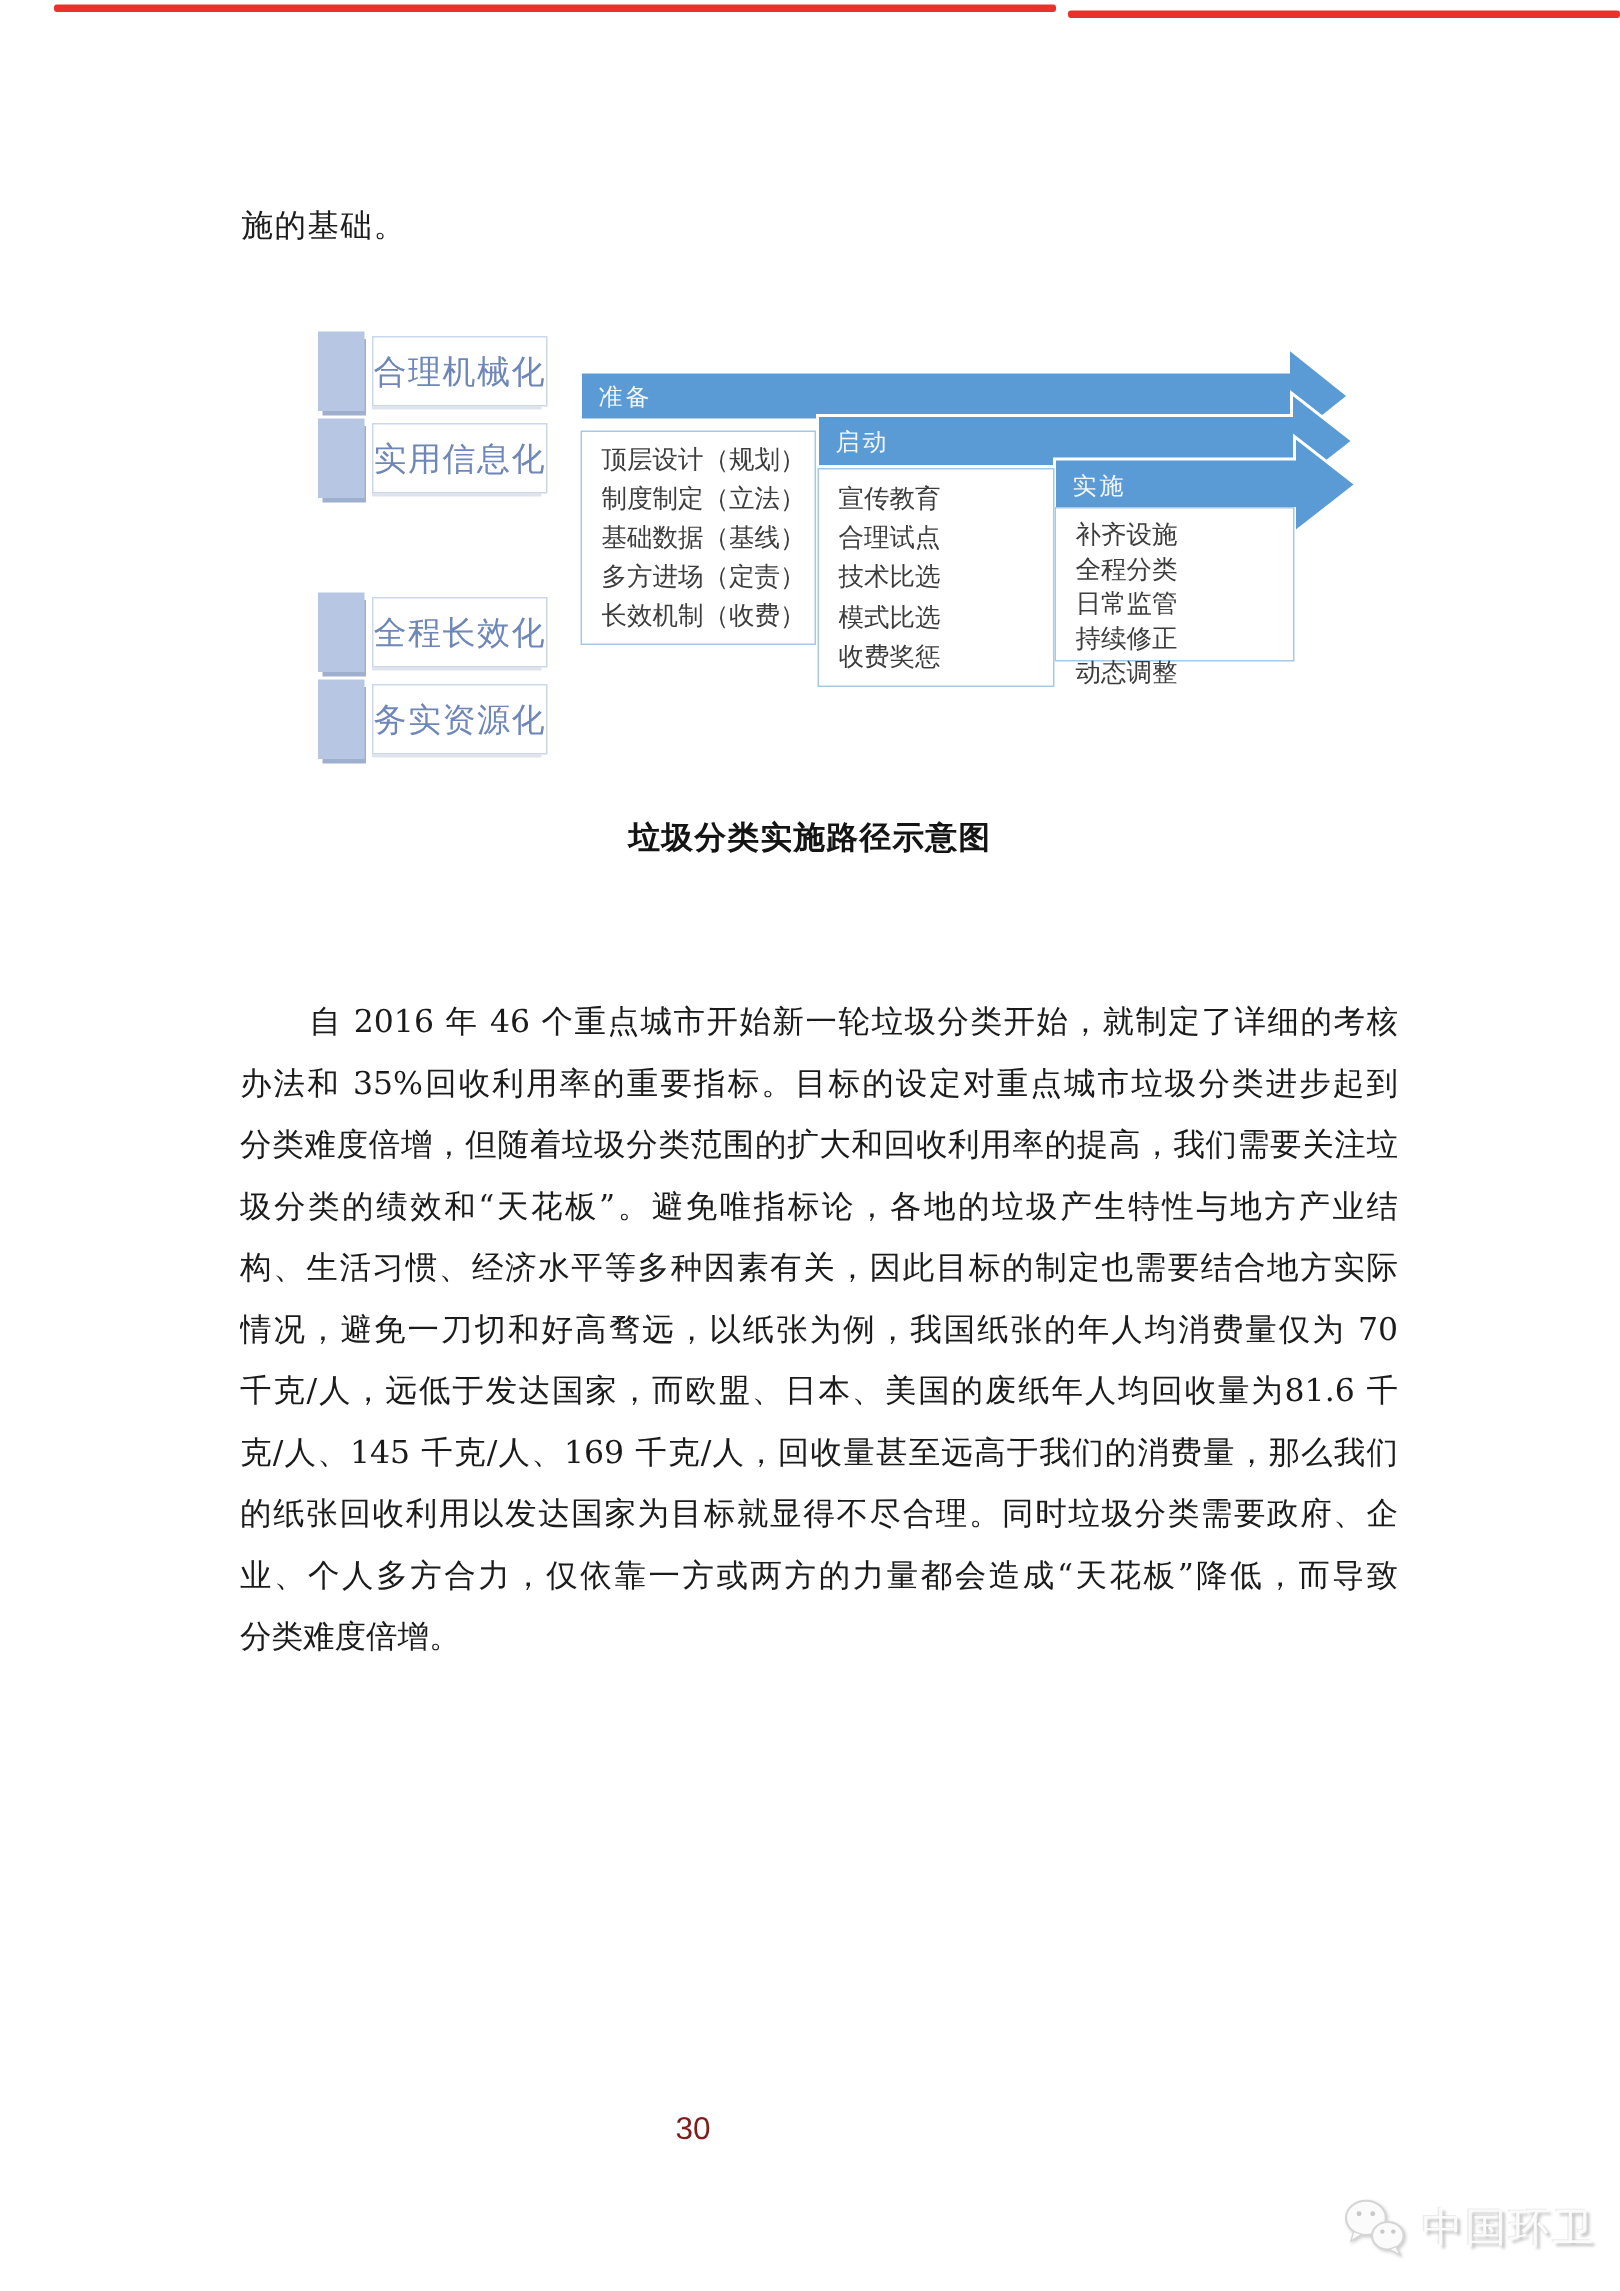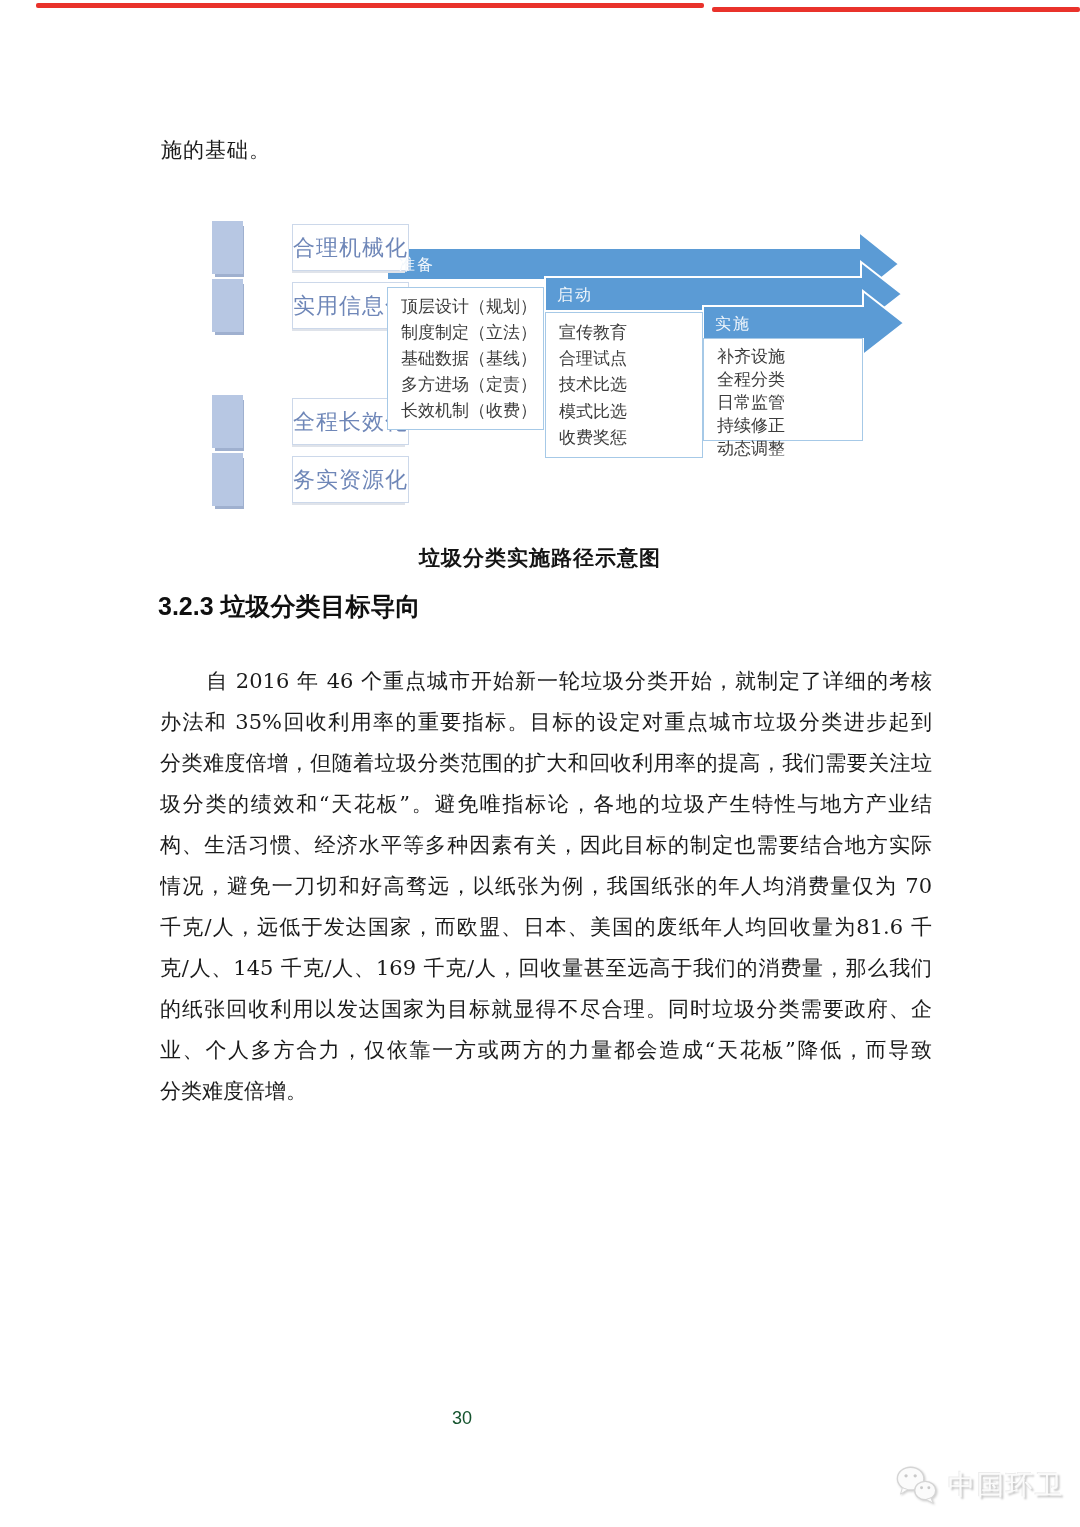--- a/index.html
+++ b/index.html
@@ -24,7 +24,7 @@
   .row-box{position:absolute;left:36px;top:0;width:115px;height:45px;background:#ffffff;
       border:1px solid #ccd8ea;box-shadow:-2px 4px 0 -2px #dfe3ea;
       display:flex;align-items:center;justify-content:center;
-      font-size:22px;color:#6f87b8;letter-spacing:1px;white-space:nowrap;margin-left:44px;}
+      font-size:22px;color:#6f87b8;letter-spacing:1px;white-space:nowrap;}
   .phase-title{position:absolute;color:#f2f7fc;font-size:16px;letter-spacing:2px;}
   .phase-box{position:absolute;background:#ffffff;border:1px solid #a6c9e7;box-sizing:border-box;
       display:flex;flex-direction:column;justify-content:space-around;

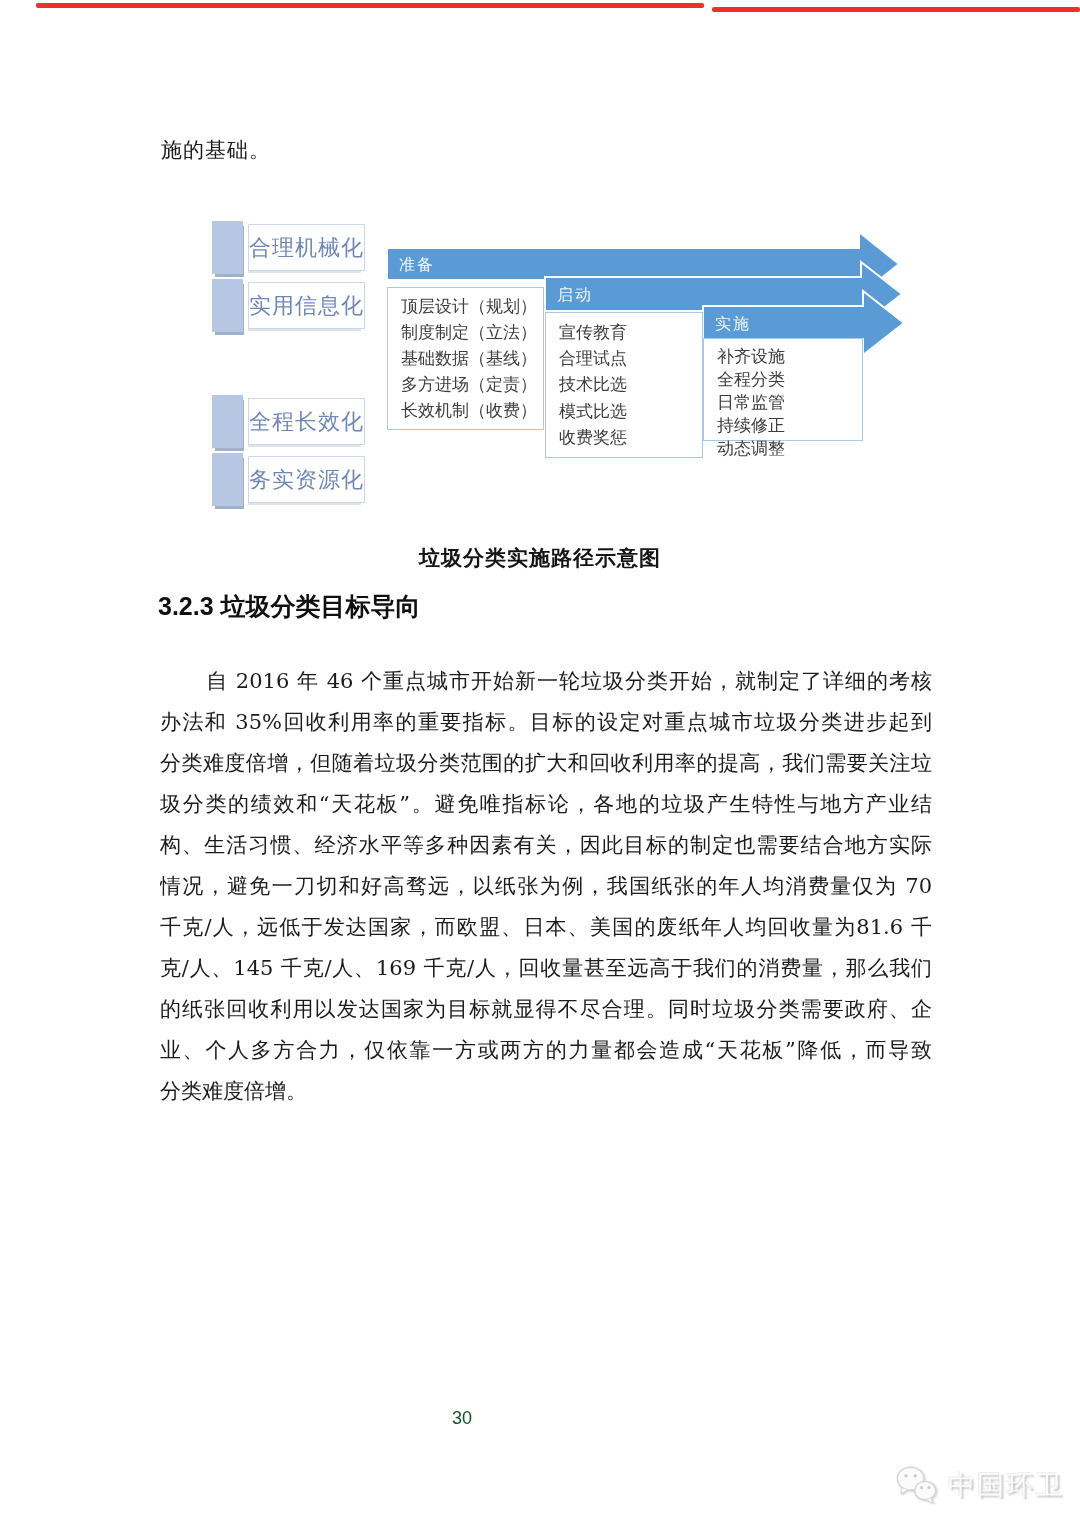--- a/index.html
+++ b/index.html
@@ -112,7 +112,6 @@
 
   <div class="caption">垃圾分类实施路径示意图</div>
 
-  <div class="heading">3.2.3 垃圾分类目标导向</div>
 
   <div class="para serif">
     <div class="pline first">自 2016 年 46 个重点城市开始新一轮垃圾分类开始，就制定了详细的考核</div>

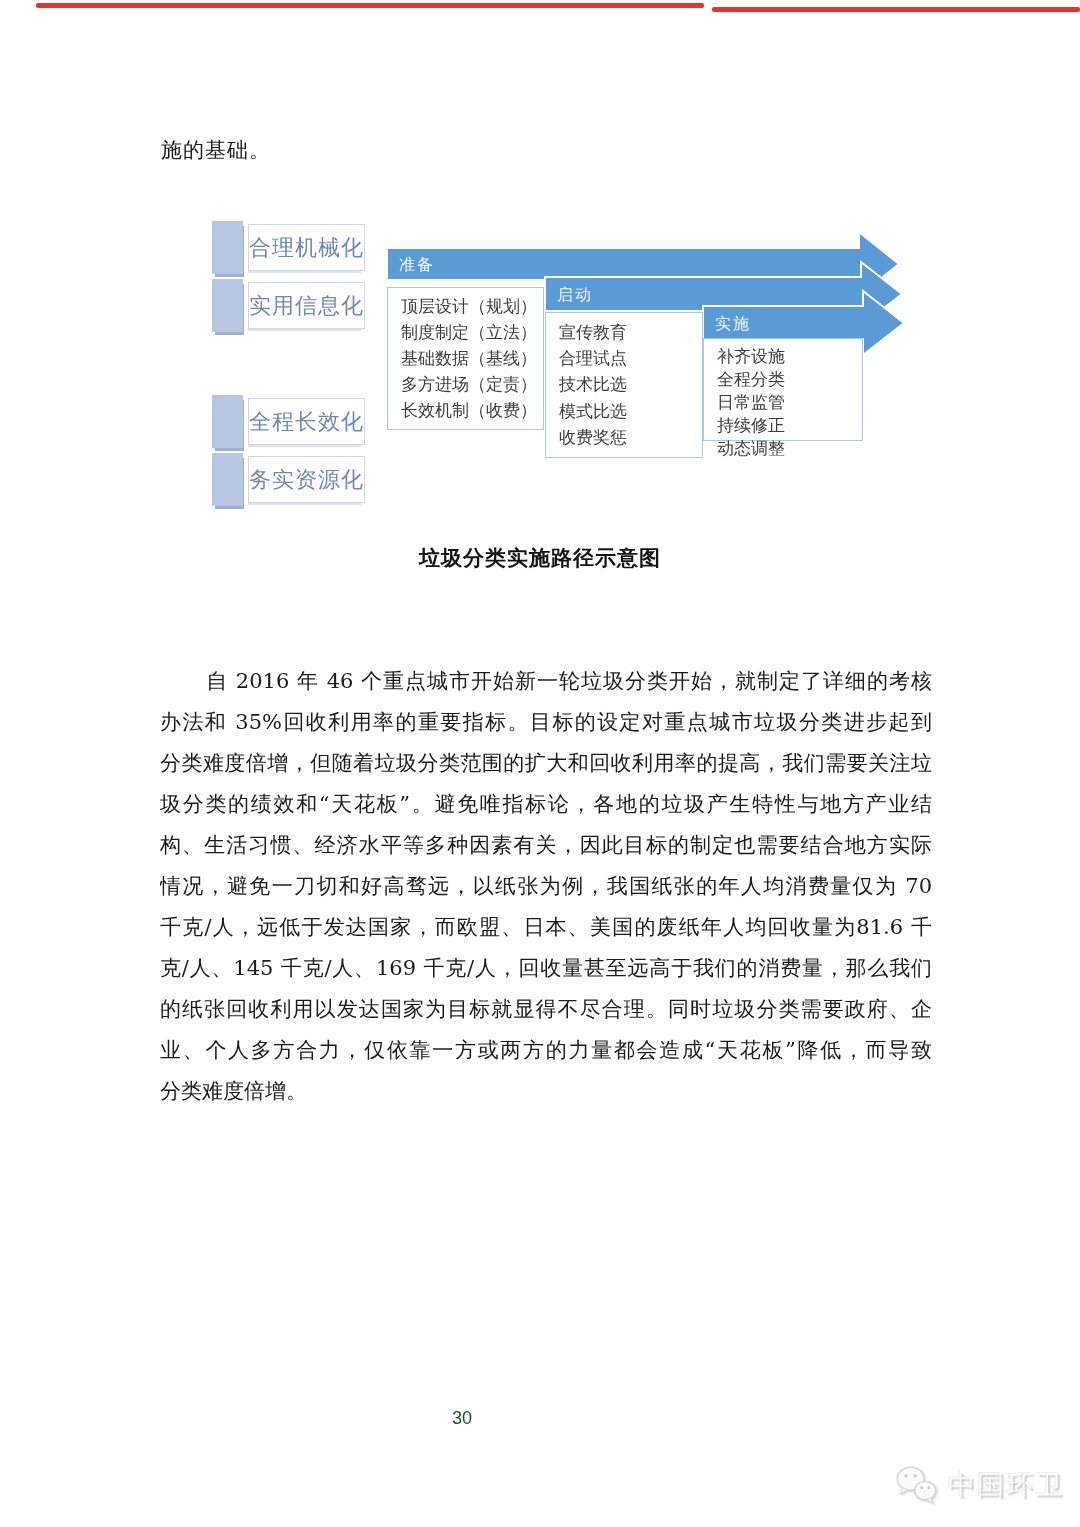--- a/index.html
+++ b/index.html
@@ -41,7 +41,7 @@
   .pline.last{text-align-last:left;}
 
   .pagenum{position:absolute;left:0;top:1408px;width:924px;text-align:center;
-      font-size:18px;color:#14532d;}
+      font-size:21px;color:#7f1d1d;}
 
   .wm{position:absolute;right:16px;top:1464px;display:flex;align-items:center;gap:7px;}
   .wm-logo{filter:drop-shadow(1.5px 1.5px 1px #cdcdcd);}

